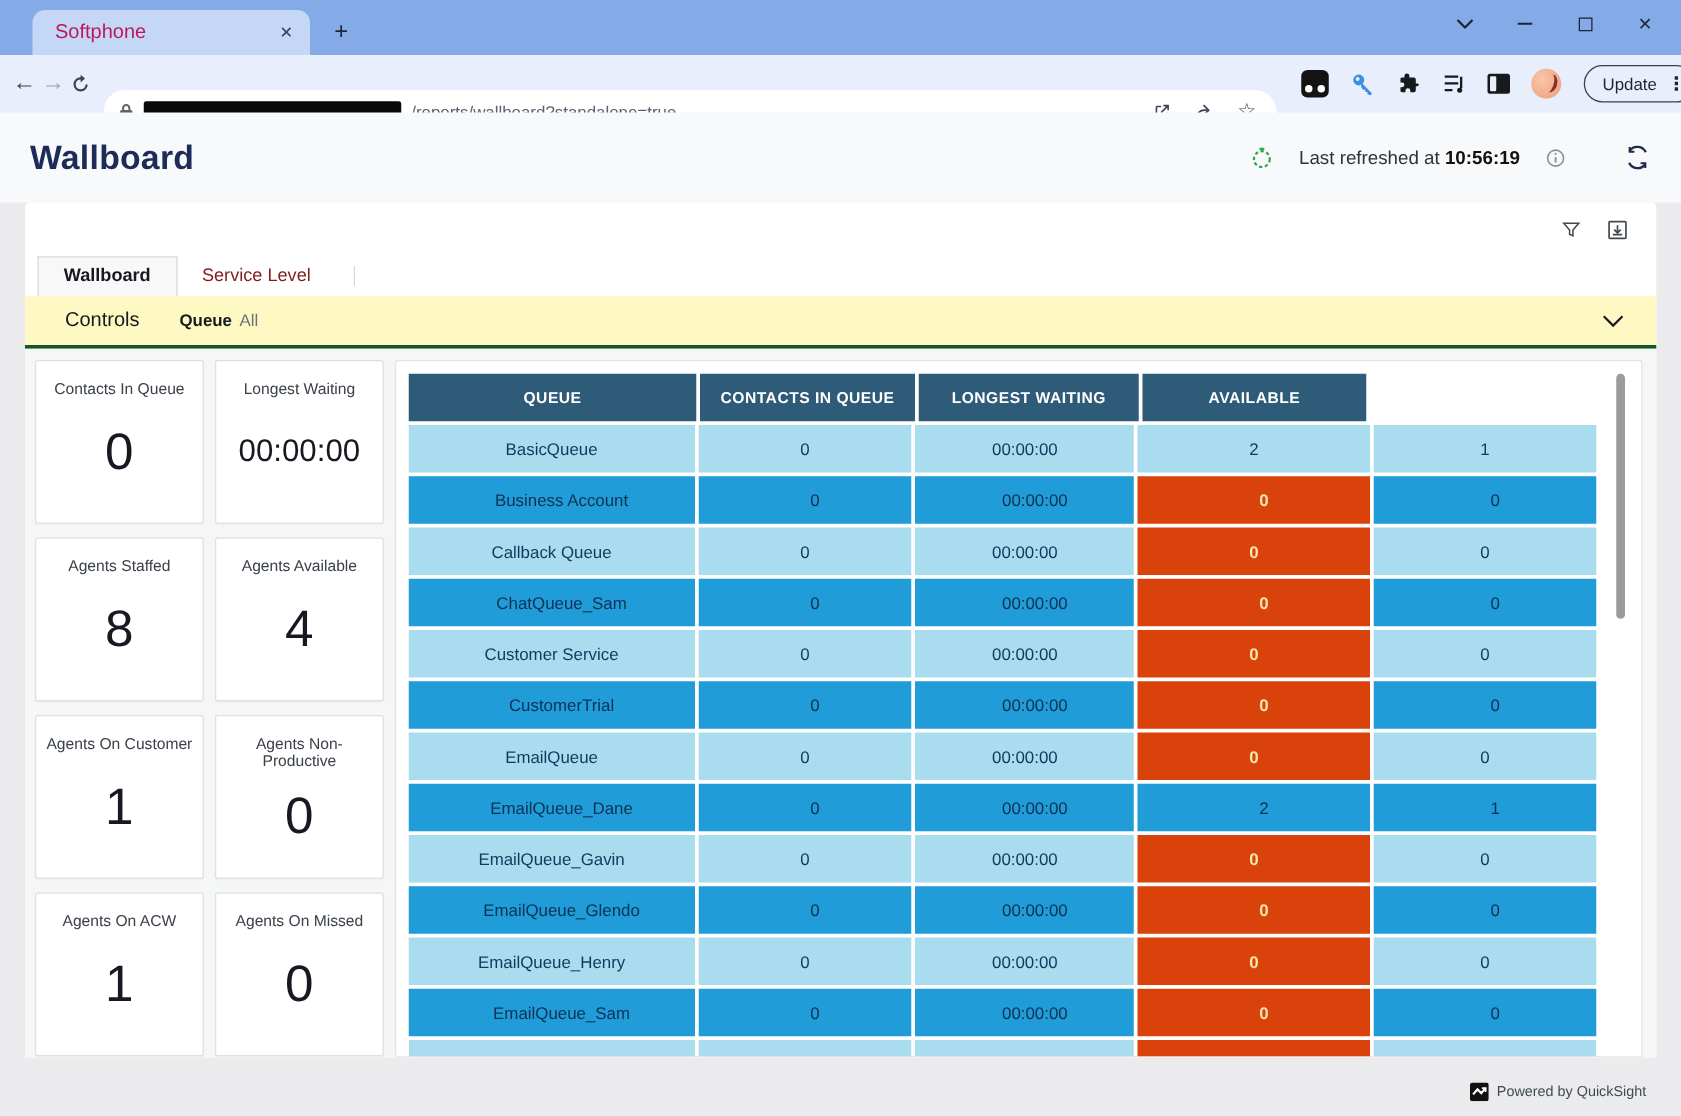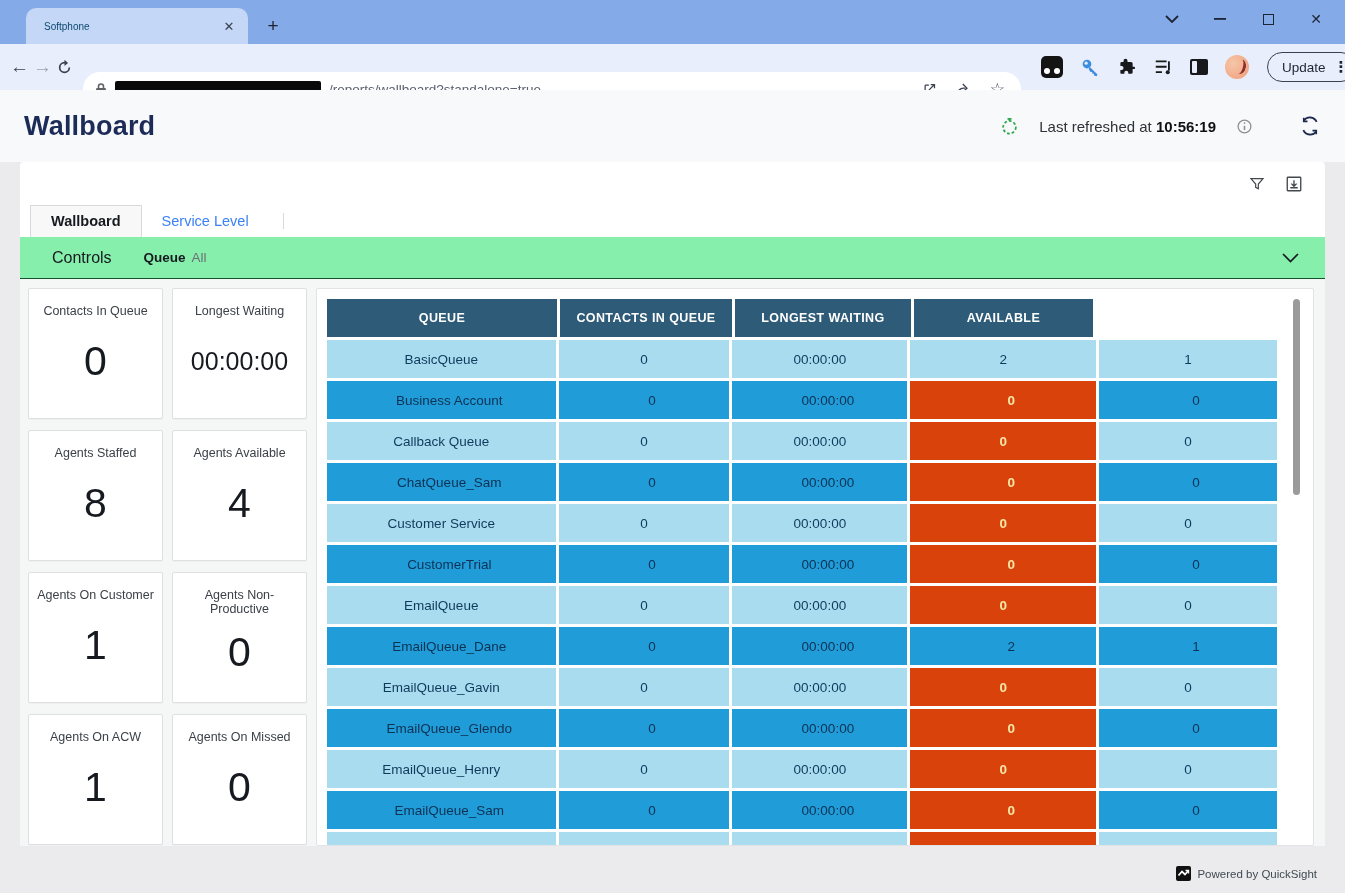--- a/index.html
+++ b/index.html
@@ -11,7 +11,7 @@
   .tabstrip { height:44px; background:#84aae8; display:flex; align-items:flex-end; position:relative; }
   .tab { width:222px; height:36px; margin-left:26px; background:#c4d7f7; border-radius:10px 10px 0 0;
          display:flex; align-items:center; padding:0 10px 0 18px; }
-  .tab-title { flex:1; font-size:10px; color:#0c4a6e; }
+  .tab-title { flex:1; font-size:16px; color:#be185d; }
   .tab-close { width:18px; height:18px; border-radius:50%; display:flex; align-items:center; justify-content:center;
                color:#3a4150; font-size:13px; cursor:default; }
   .newtab-btn { width:26px; height:26px; margin:0 0 5px 12px; display:flex; align-items:center; justify-content:center;

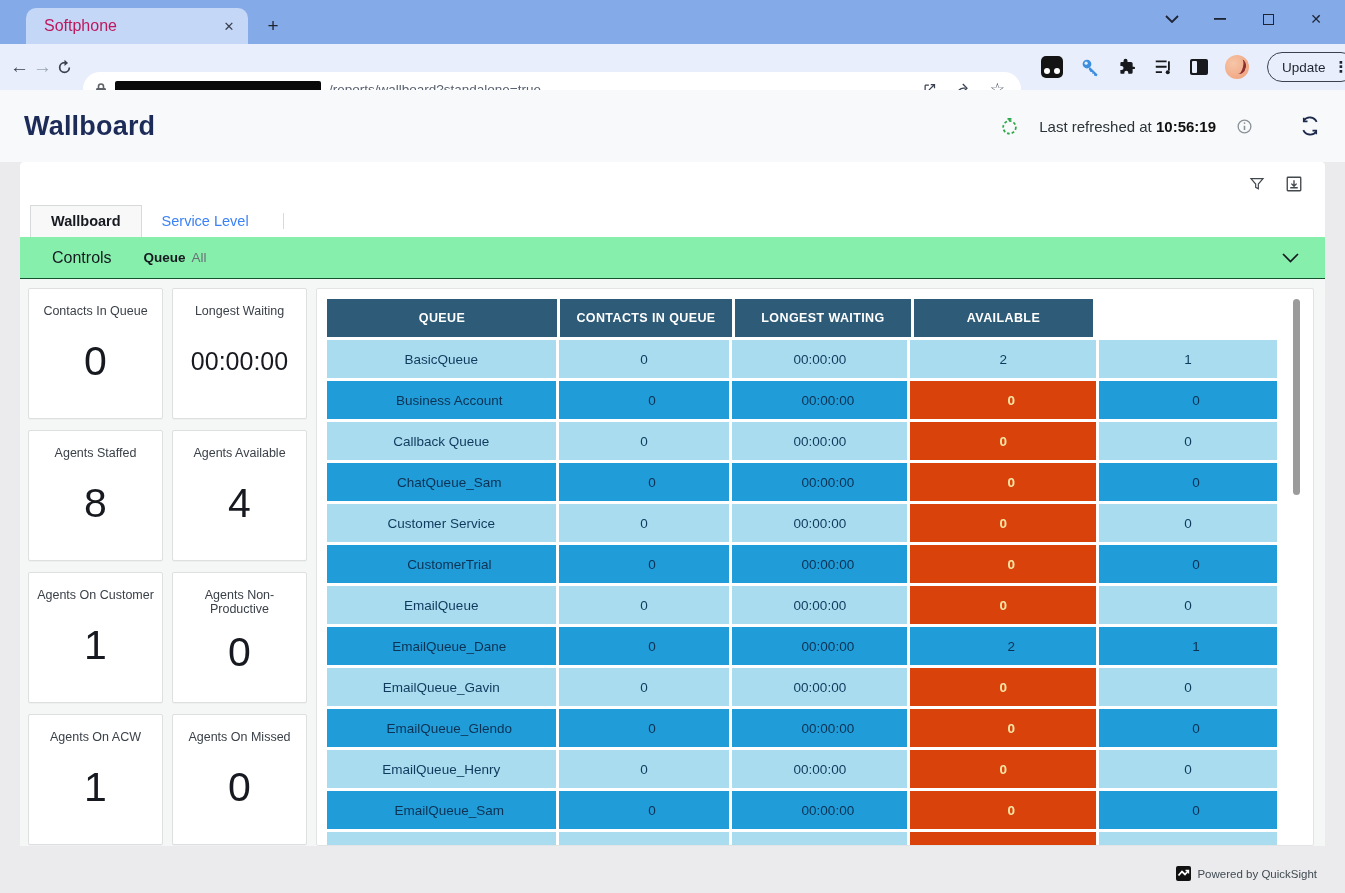--- a/index.html
+++ b/index.html
@@ -59,7 +59,7 @@
   .qs-tabs { height:31px; display:flex; align-items:flex-end; padding-left:10px; }
   .qs-tab { padding:7px 20px 8px 20px; font-size:14.5px; }
   .qs-tab.active { background:#f8f8f8; border:1px solid #d7dadb; border-bottom:none; font-weight:bold; color:#16191f; }
-  .qs-tab.inactive { color:#3b82f6; }
+  .qs-tab.inactive { color:#7f1d1d; }
   .qs-tab-sep { width:1px; height:16px; background:#d7dadb; margin:0 0 8px 14px; }
 
   .controls-row { height:42px; background:#86efac; border-bottom:1px solid #14532d;

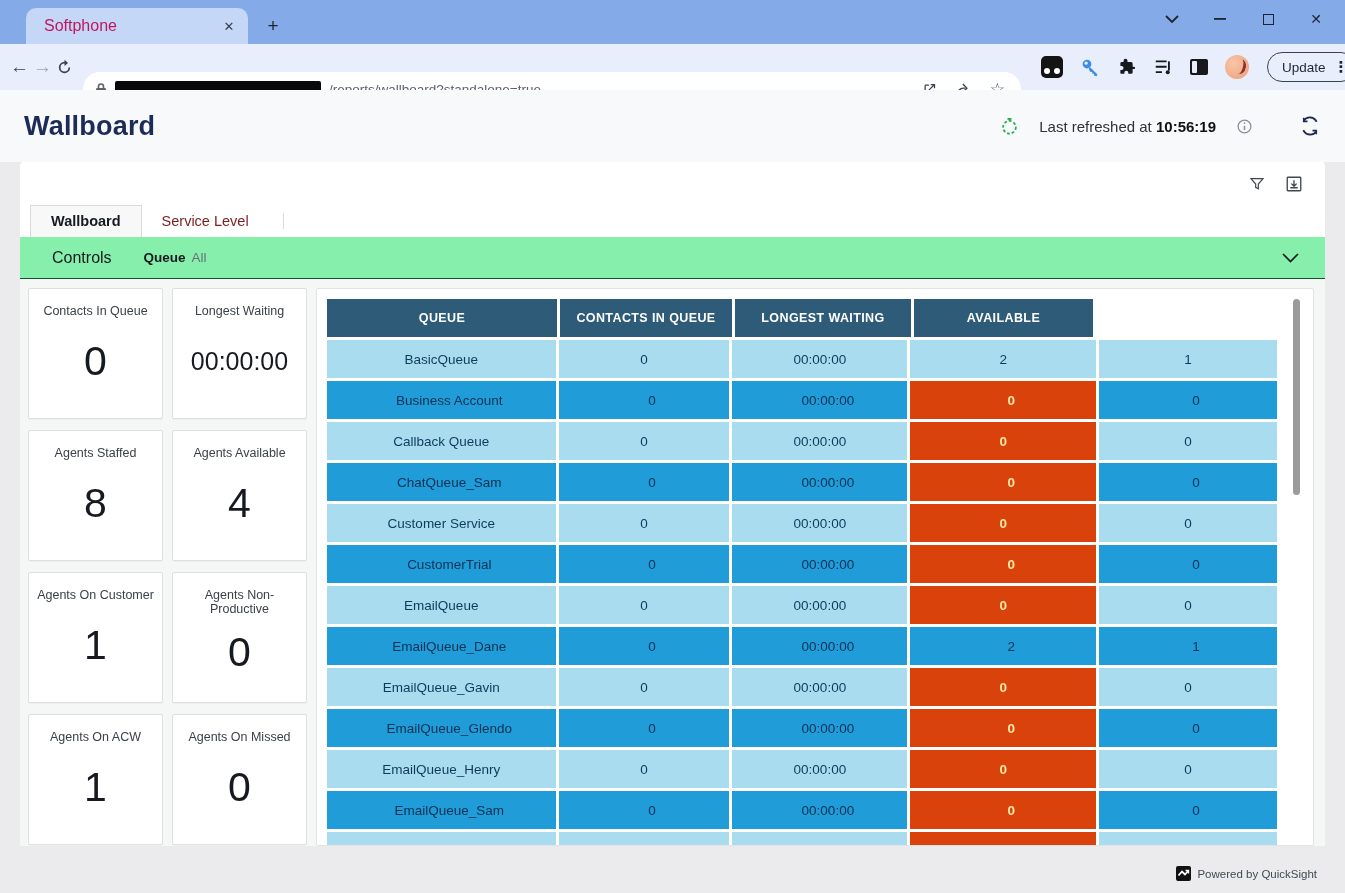--- a/index.html
+++ b/index.html
@@ -62,7 +62,7 @@
   .qs-tab.inactive { color:#7f1d1d; }
   .qs-tab-sep { width:1px; height:16px; background:#d7dadb; margin:0 0 8px 14px; }
 
-  .controls-row { height:42px; background:#86efac; border-bottom:1px solid #14532d;
+  .controls-row { height:42px; background:#fef9c3; border-bottom:3px solid #14532d;
                   display:flex; align-items:center; padding:0 26px 0 32px; }
   .controls-label { font-size:16px; color:#16191f; }
   .control-filter { margin-left:32px; font-size:13.5px; }

